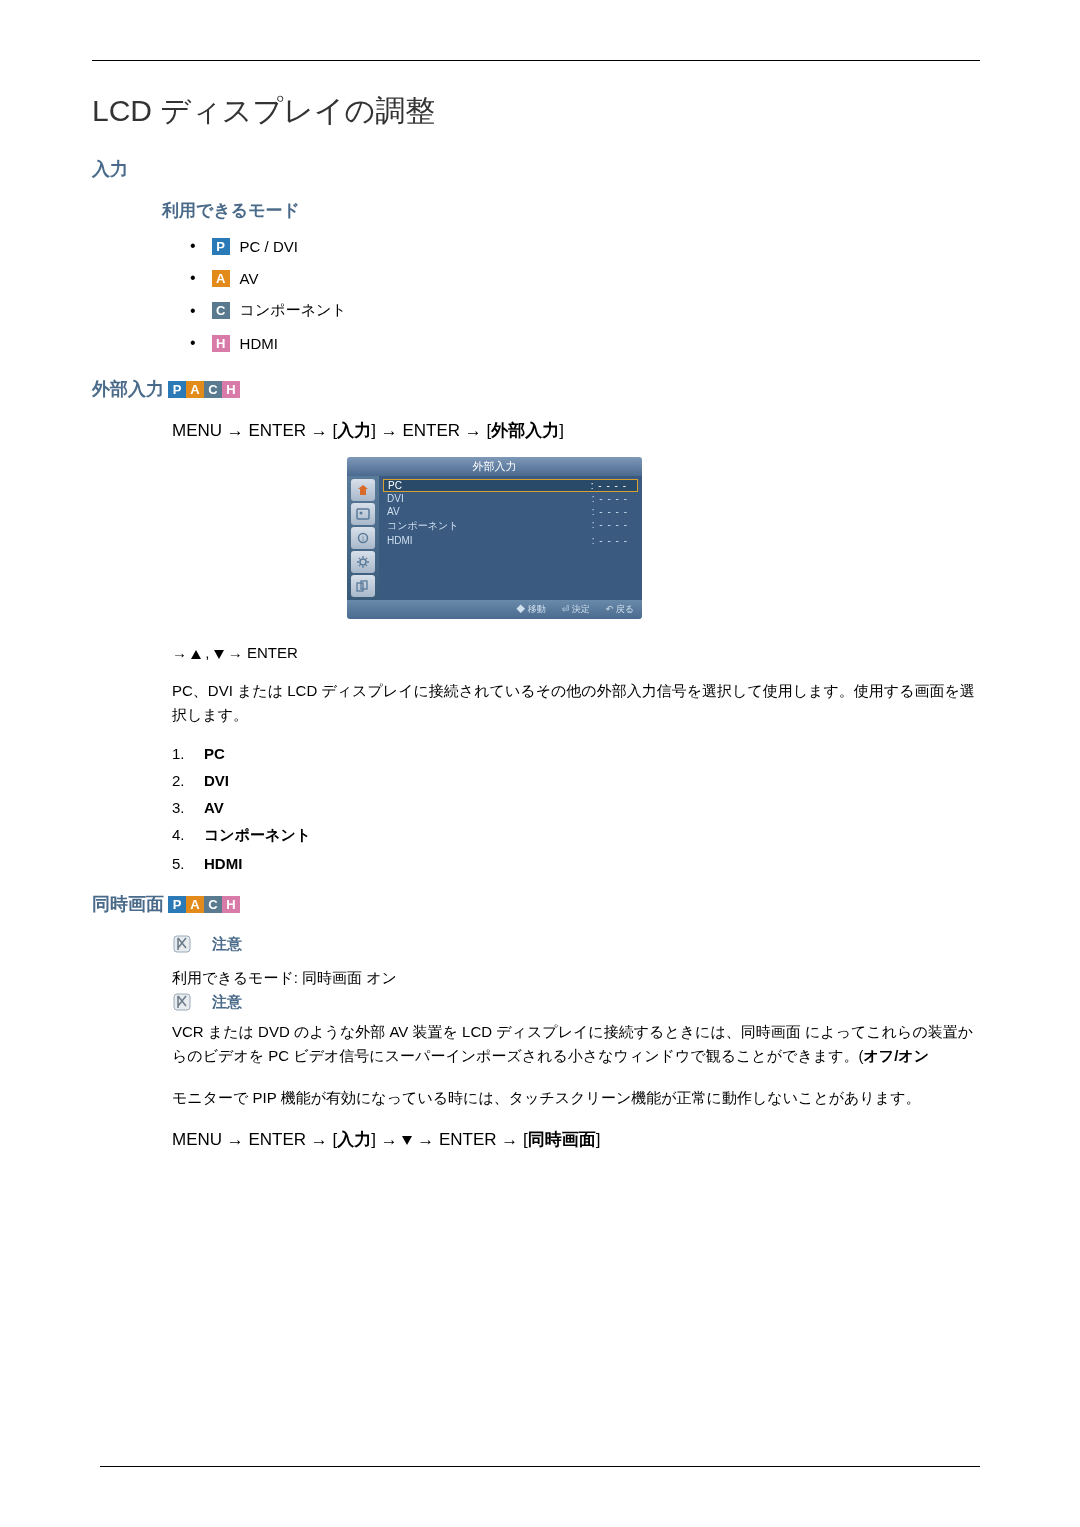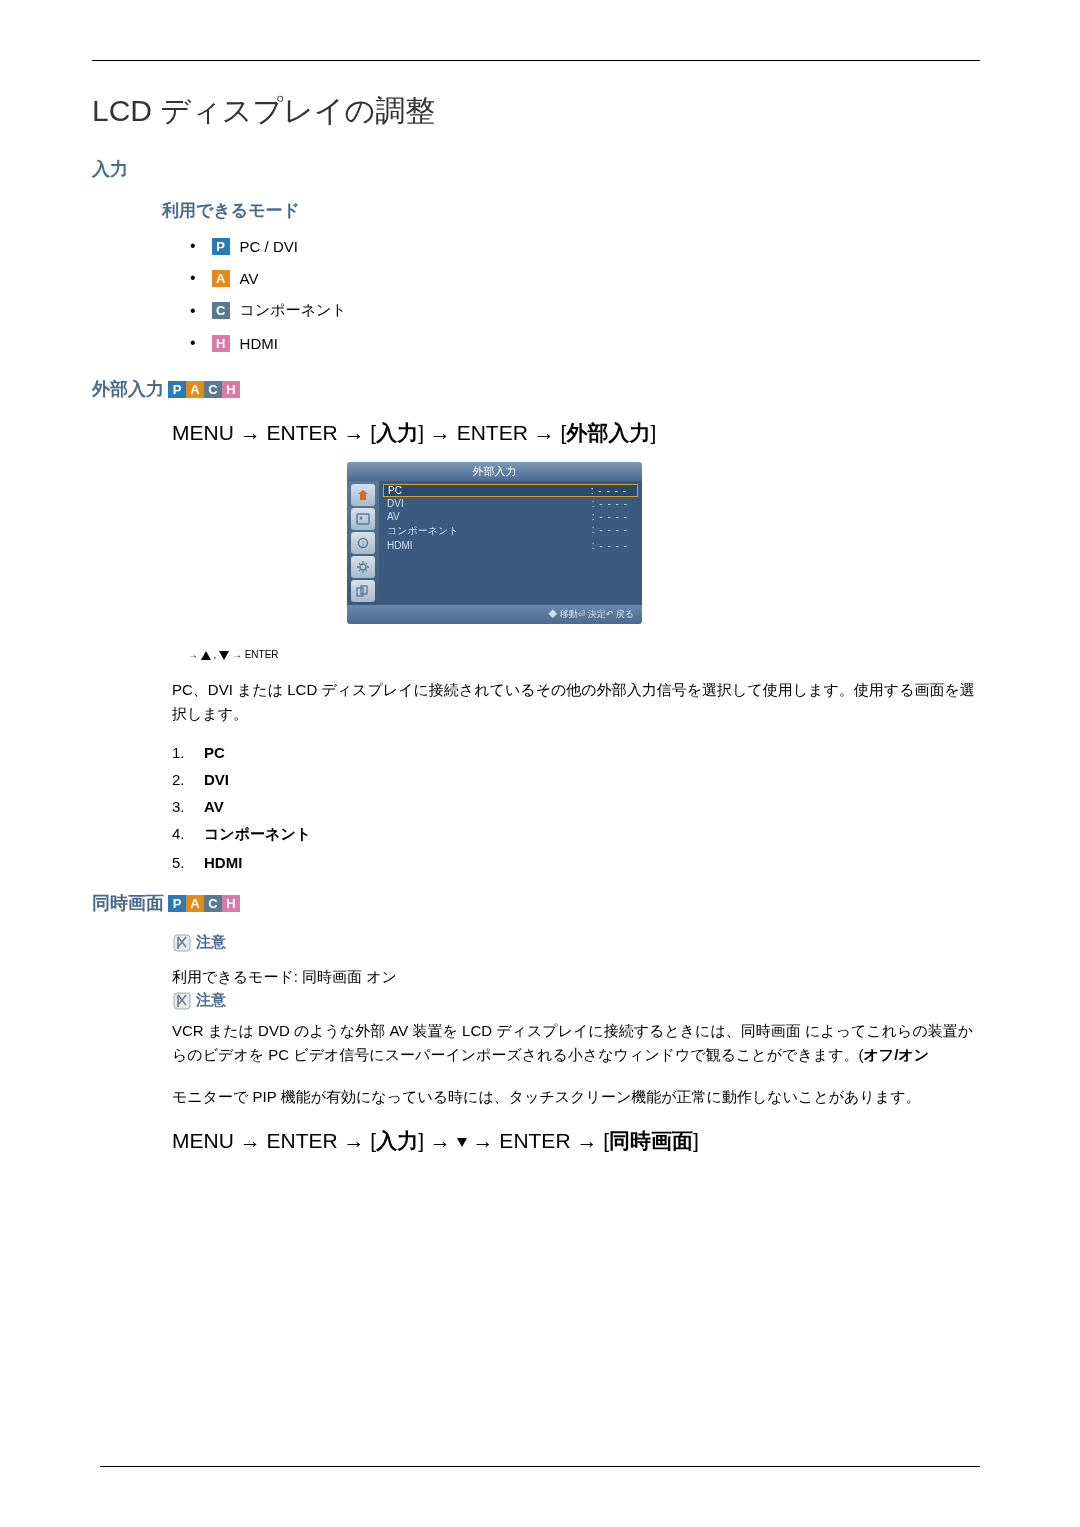--- a/index.html
+++ b/index.html
@@ -82,7 +82,7 @@
   .badge-group .badge { margin: 0; }
   .path {
     margin: 12px 0 15px 0;
-    font-size: 21px;
+    font-size: 17px;
   }
   .path b { font-weight: bold; }
   .osd {

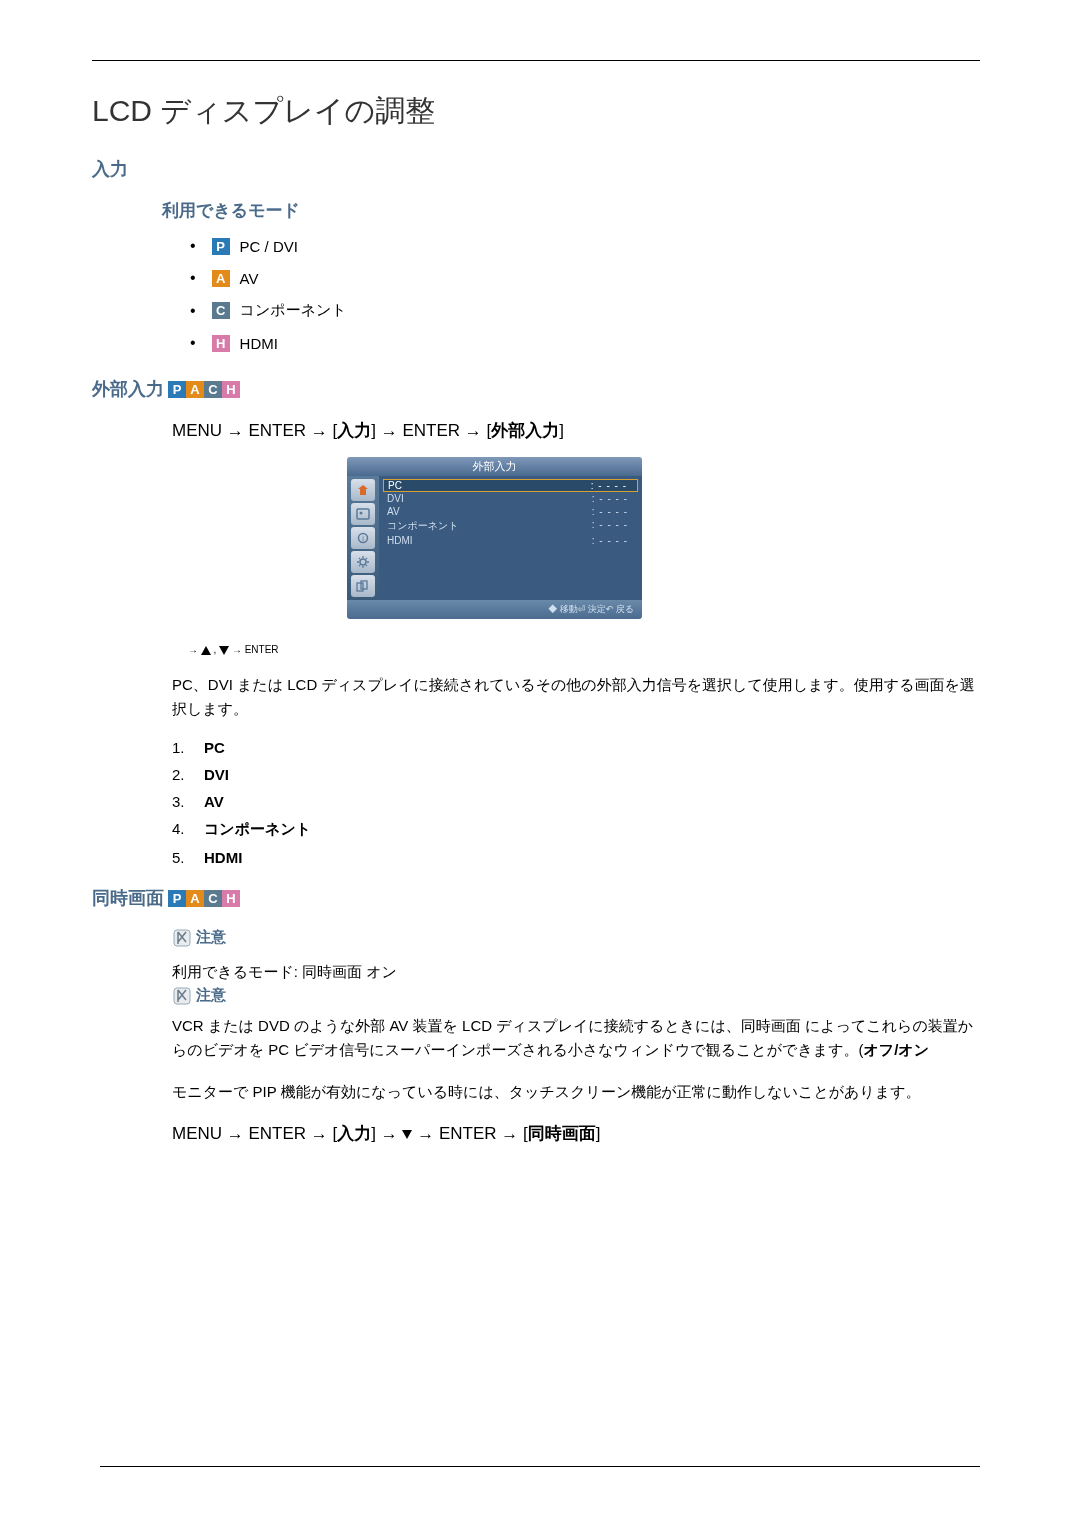--- a/index.html
+++ b/index.html
@@ -147,6 +147,7 @@
     padding: 3px 8px;
     display: flex;
     justify-content: flex-end;
+    gap: 16px;
     border-radius: 0 0 3px 3px;
   }
   .arrow-line {

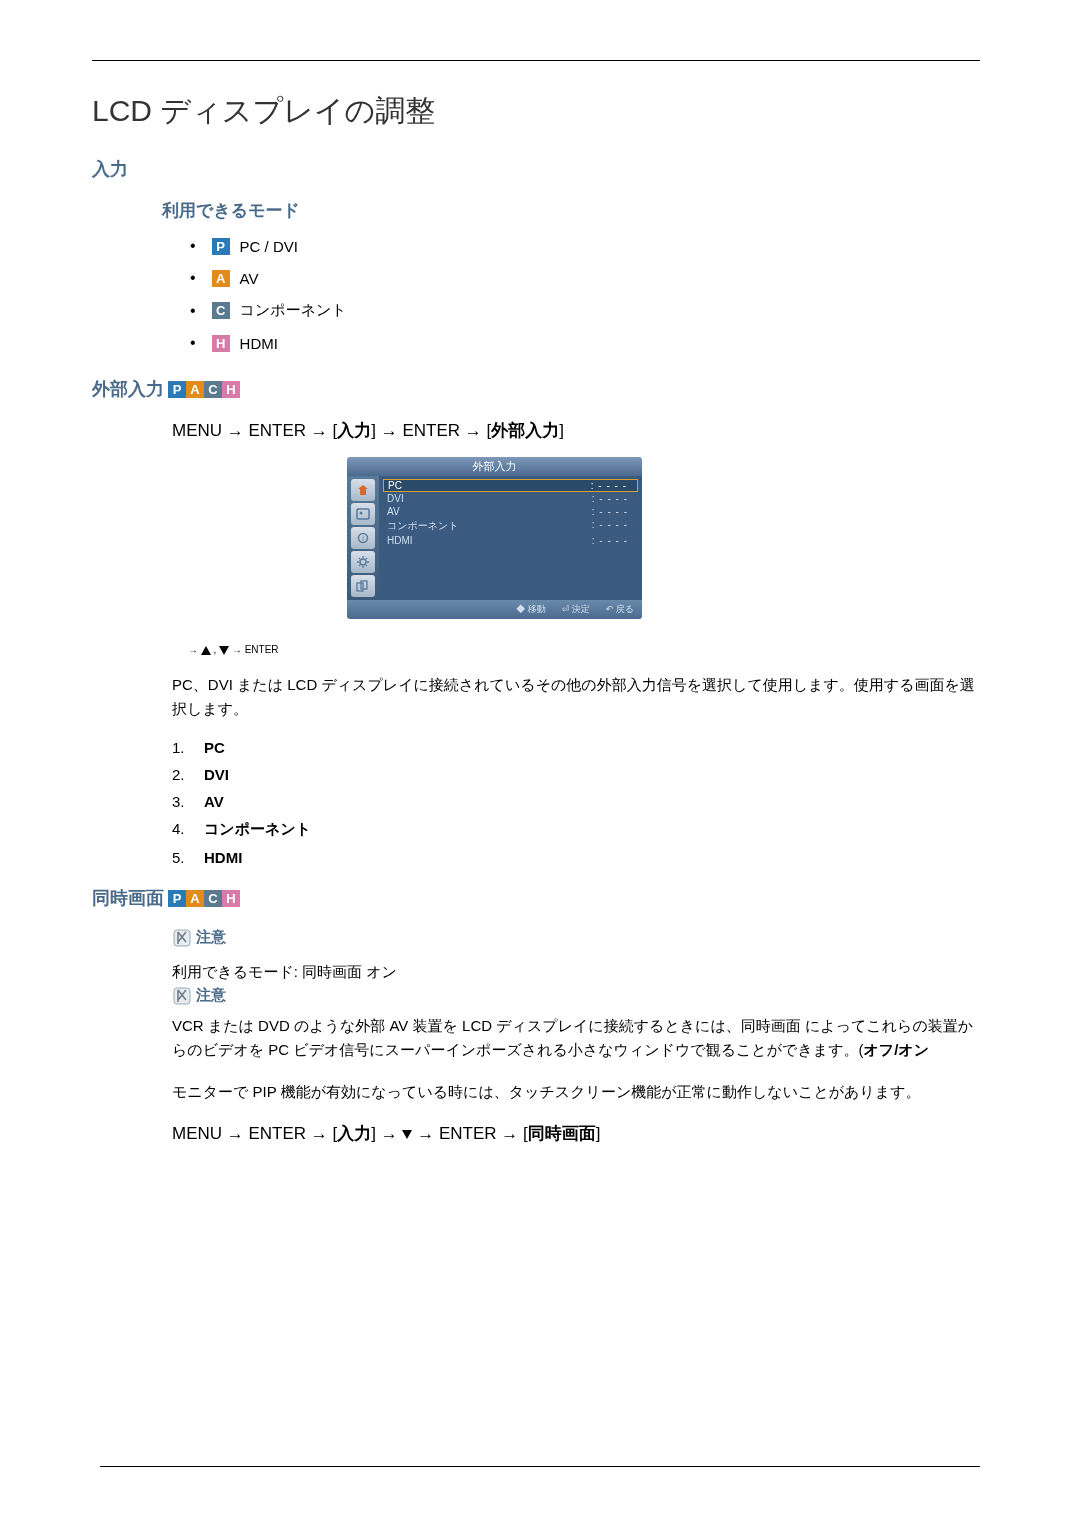--- a/index.html
+++ b/index.html
@@ -151,8 +151,8 @@
     border-radius: 0 0 3px 3px;
   }
   .arrow-line {
-    margin: 10px 0 18px 16px;
-    font-size: 10px;
+    margin: 10px 0 18px 0;
+    font-size: 15px;
   }
   .tri-up, .tri-down {
     display: inline-block;

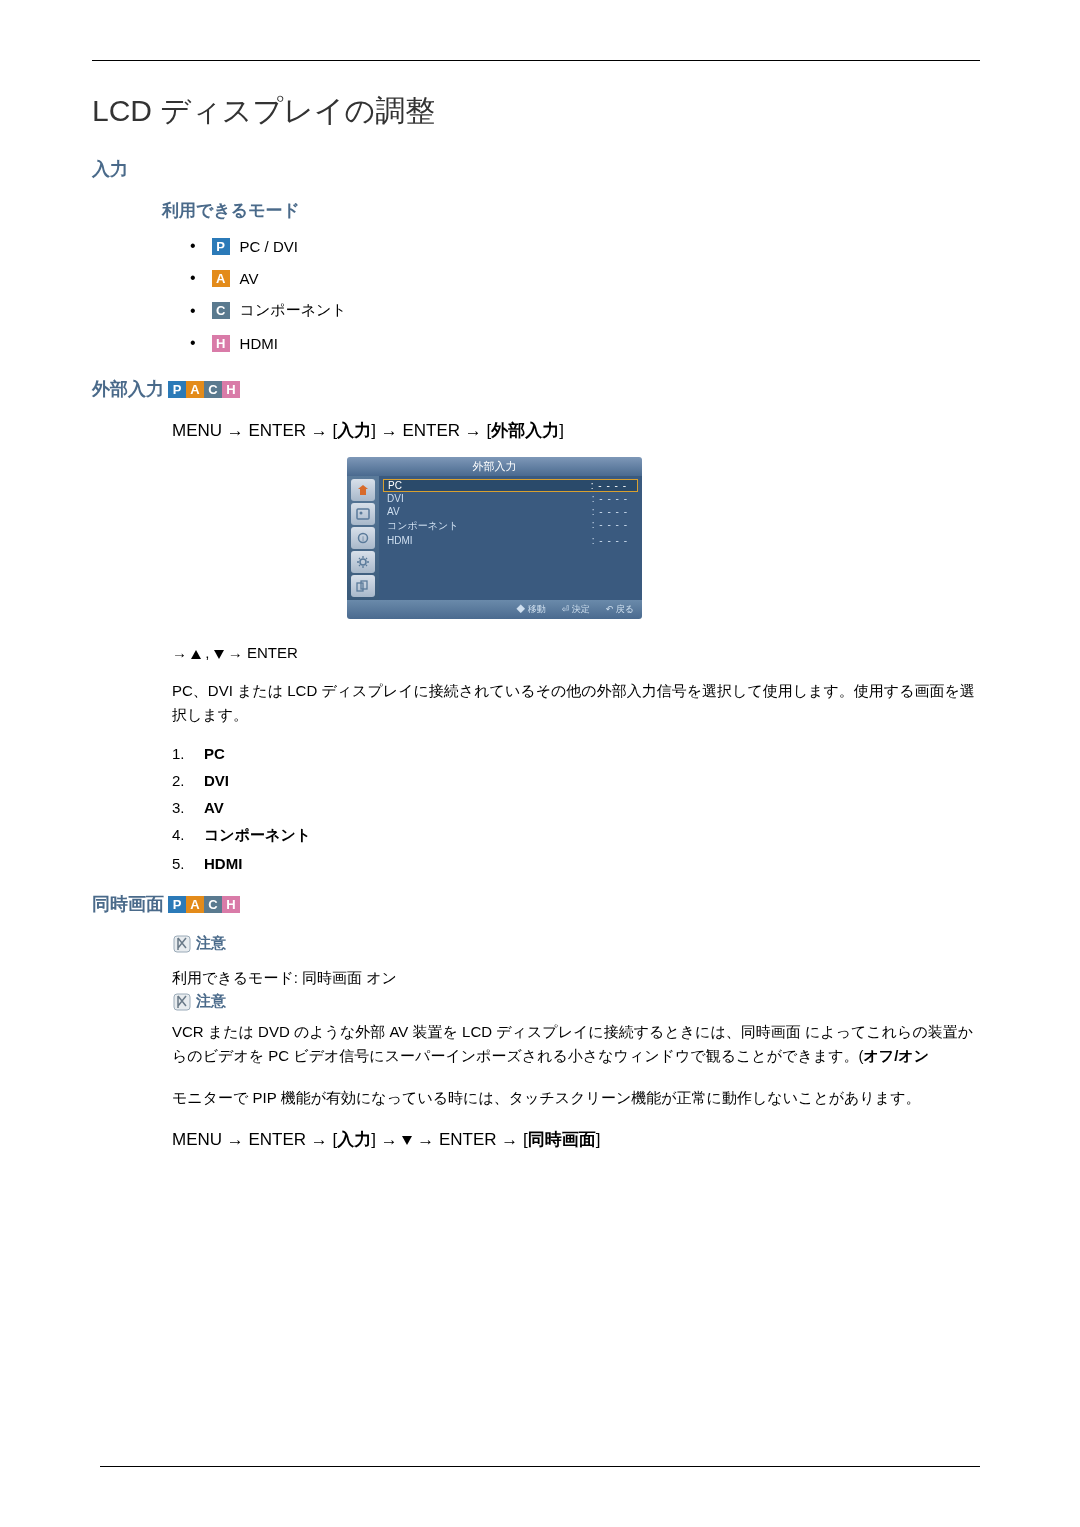--- a/index.html
+++ b/index.html
@@ -179,7 +179,8 @@
   .num-list li .num { width: 18px; }
   .note-row {
     display: flex;
-    gap: 4px;
+    align-items: center;
+    gap: 20px;
     margin: 4px 0;
   }
   .note-icon {

